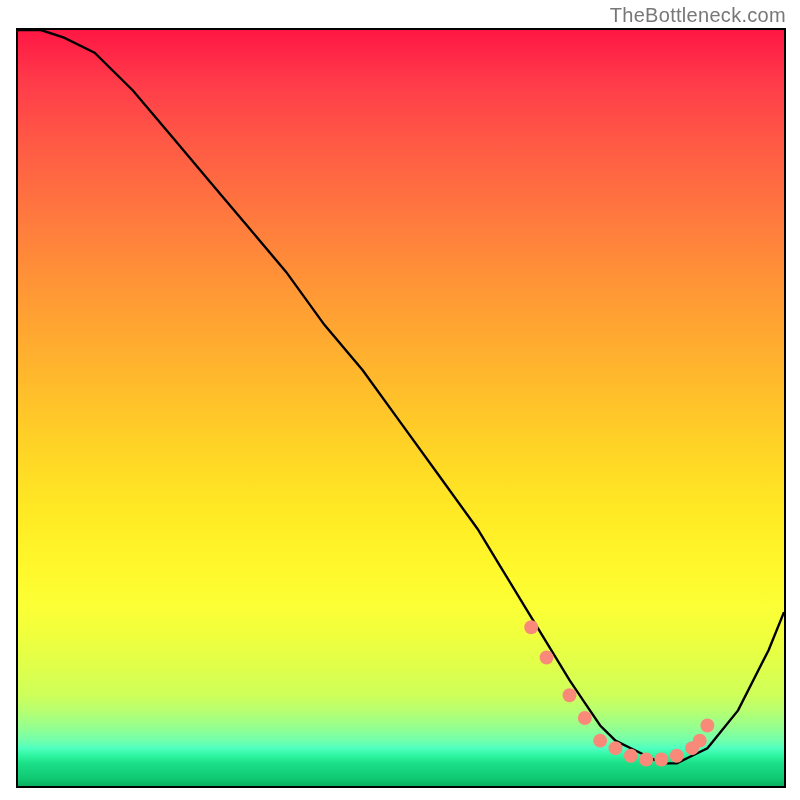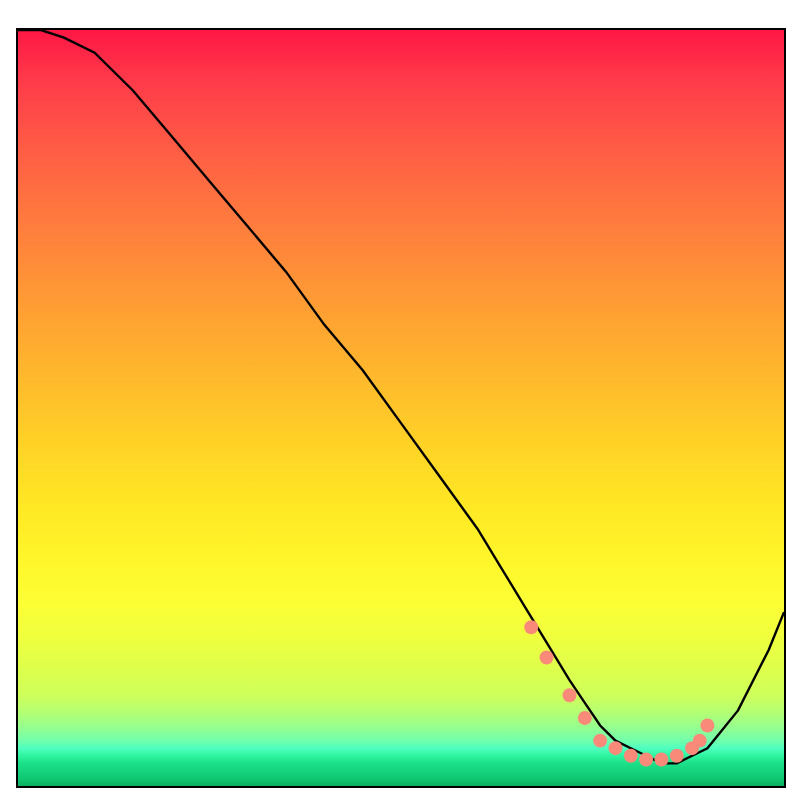--- a/index.html
+++ b/index.html
@@ -72,6 +72,7 @@
 <body>
 
 <div class="container">
+  <div class="watermark">TheBottleneck.com</div>
 
   <div class="plot-area">
     <svg class="curve" viewBox="0 0 770 760" preserveAspectRatio="none">

